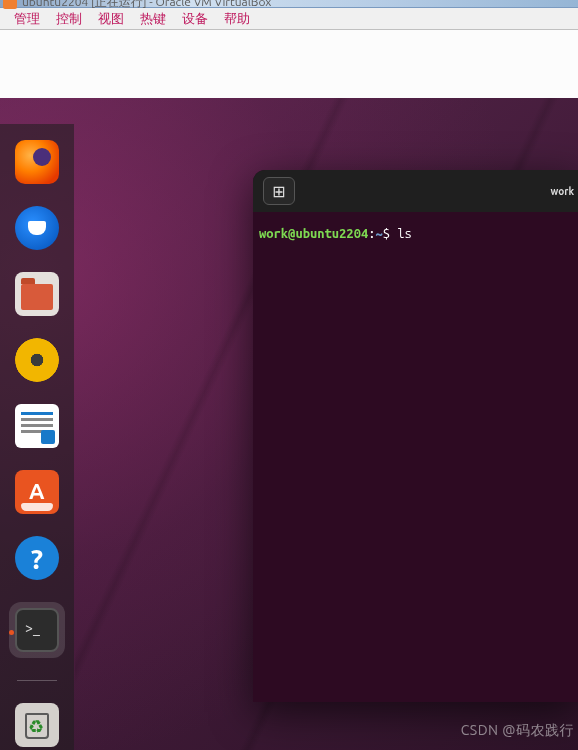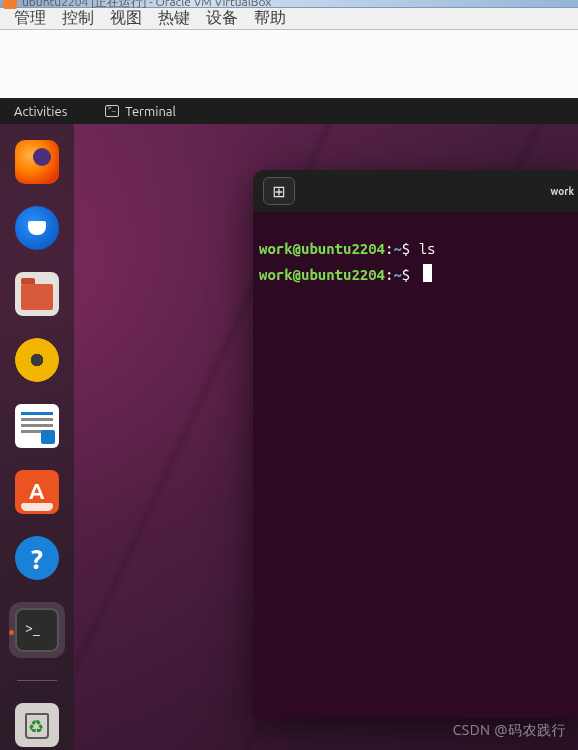--- a/index.html
+++ b/index.html
@@ -10,7 +10,7 @@
     .vm-icon { position: absolute; top: -5px; left: 3px; width: 14px; height: 14px; background: #f08030; border-radius: 2px; }
     
     .menubar { height: 22px; background: #f0f0f0; display: flex; align-items: center; border-bottom: 1px solid #c0c0c0; padding-left: 6px; }
-    .menu-item { font-size: 16px; color: #404040; padding: 0 8px; cursor: pointer; }
+    .menu-item { font-size: 13px; color: #be185d; padding: 0 8px; cursor: pointer; }
     
     .vm-content-area { height: 68px; background: #fcfcfc; }
     

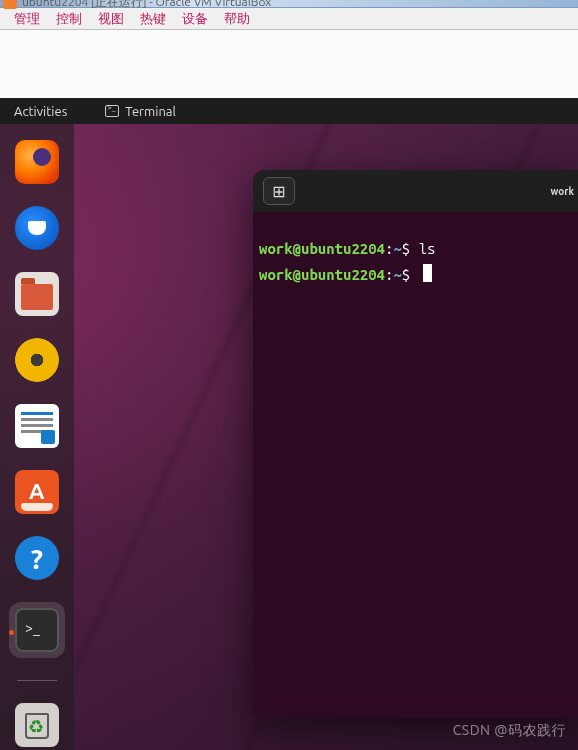--- a/index.html
+++ b/index.html
@@ -87,13 +87,6 @@
 
 <div class="ubuntu-desktop">
 
-  <div class="topbar">
-    <div class="activities">Activities</div>
-    <div class="app-indicator">
-      <span class="term-icon-small"></span>
-      <span>Terminal</span>
-    </div>
-  </div>
 
   <div class="dock">
     <div class="dock-icon firefox"></div>

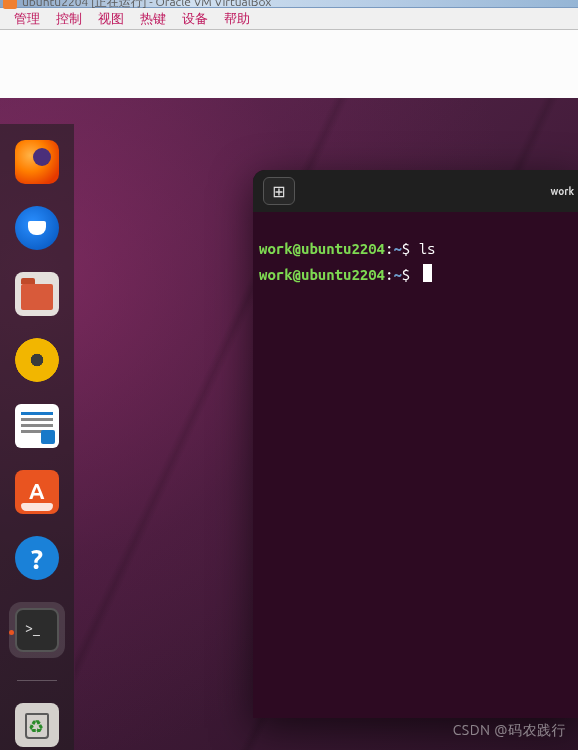--- a/index.html
+++ b/index.html
@@ -55,7 +55,7 @@
     .terminal-header { height: 42px; background: #1f1f1f; border-radius: 12px 0 0 0; display: flex; align-items: center; position: relative; }
     .new-tab-btn { width: 32px; height: 28px; margin-left: 10px; border: 1px solid #555; border-radius: 6px; background: #282828; display: flex; align-items: center; justify-content: center; color: #ddd; cursor: pointer; }
     .header-title { position: absolute; right: 4px; color: #ddd; font-size: 10px; font-weight: bold; }
-    .terminal-body { padding: 8px 6px; font-family: "Ubuntu Mono", monospace; font-size: 15px; line-height: 26px; min-height: 490px; position: relative; margin-top: 16px; }
+    .terminal-body { padding: 8px 6px; font-family: "Ubuntu Mono", monospace; font-size: 13px; line-height: 26px; min-height: 490px; position: relative; }
     .prompt-user { color: #7eda52; font-weight: bold; }
     .prompt-colon { color: #fff; }
     .prompt-tilde { color: #6c9ac9; font-weight: bold; }

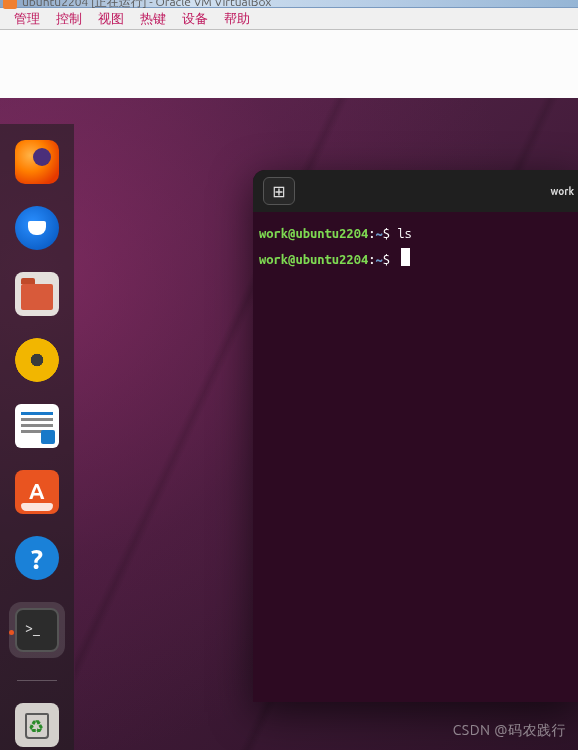--- a/index.html
+++ b/index.html
@@ -117,10 +117,6 @@
         <span class="prompt-user">work@ubuntu2204</span><span class="prompt-colon">:</span><span class="prompt-tilde">~</span><span class="prompt-dollar">$</span>
         <span class="cmd">ls</span>
       </div>
-      <div>
-        <span class="prompt-user">work@ubuntu2204</span><span class="prompt-colon">:</span><span class="prompt-tilde">~</span><span class="prompt-dollar">$</span>
-        <span class="cursor-block"></span>
-      </div>
     </div>
   </div>
 

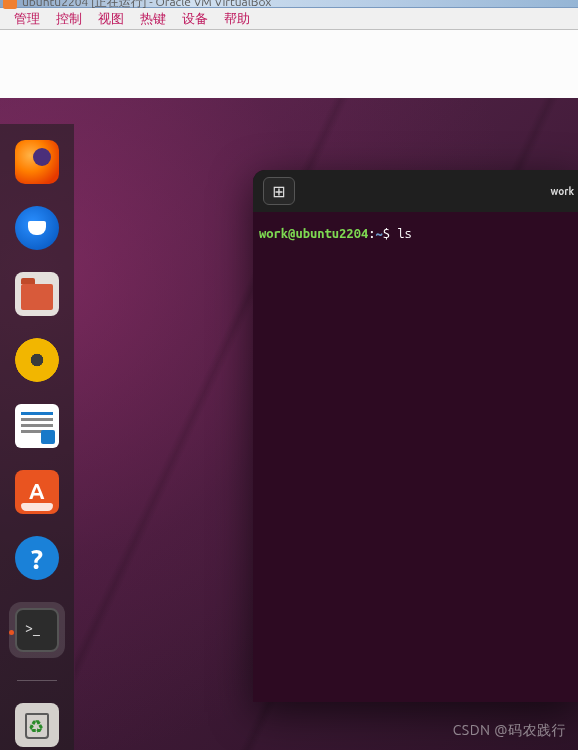--- a/index.html
+++ b/index.html
@@ -64,7 +64,7 @@
     .dir-listing span { color: #5e9cdc; margin-right: 18px; font-weight: bold; }
     .cursor-block { display: inline-block; width: 9px; height: 18px; background: #fff; vertical-align: -2px; margin-left: 4px; }
     
-    .watermark { position: absolute; right: 12px; bottom: 10px; color: rgba(230,230,230,0.55); font-size: 14px; z-index: 5; letter-spacing: 0.5px; }
+    .watermark { position: absolute; right: 4px; bottom: 10px; color: rgba(230,230,230,0.55); font-size: 14px; z-index: 5; letter-spacing: 0.5px; }
   </style>
 </head>
 <body>

